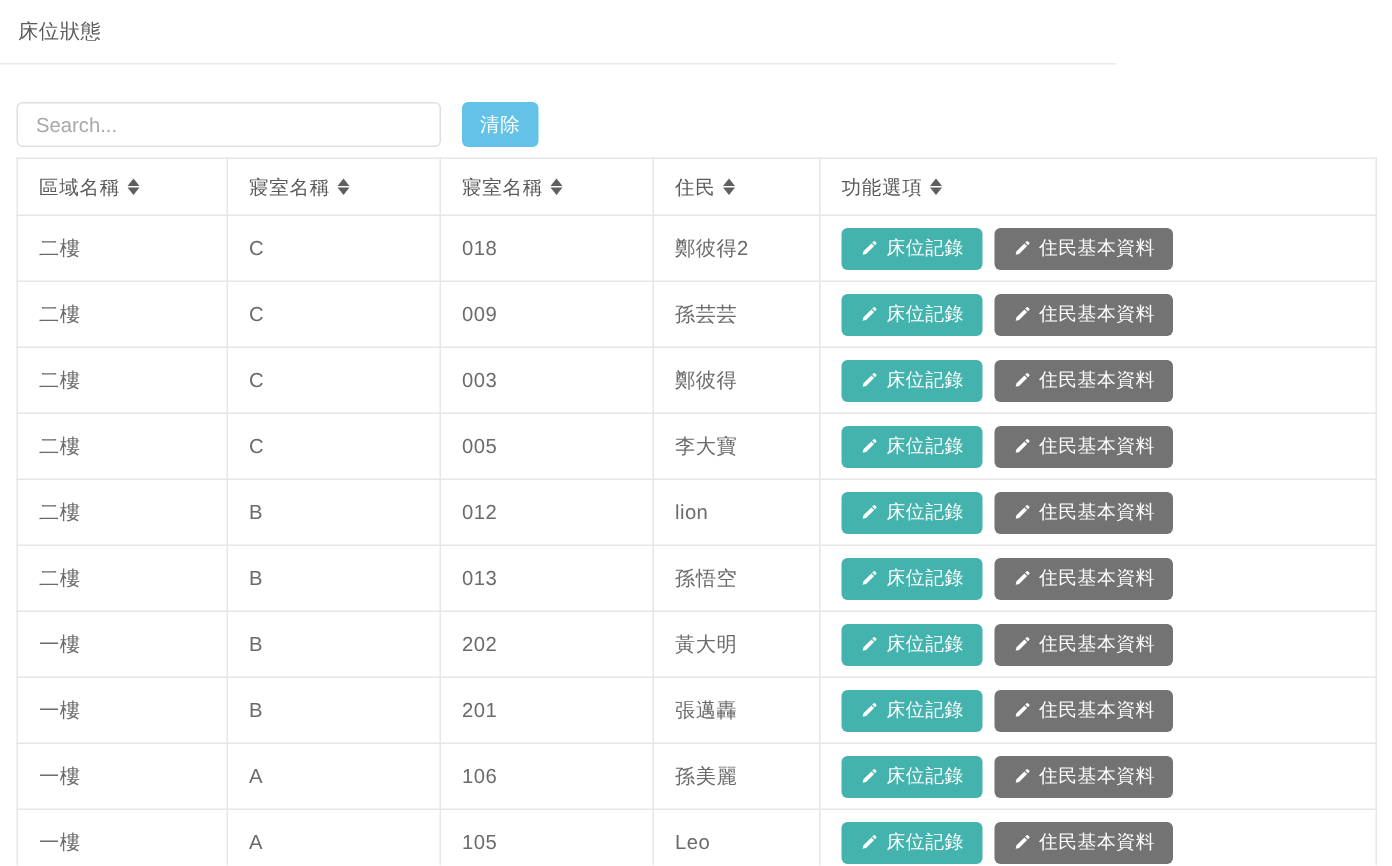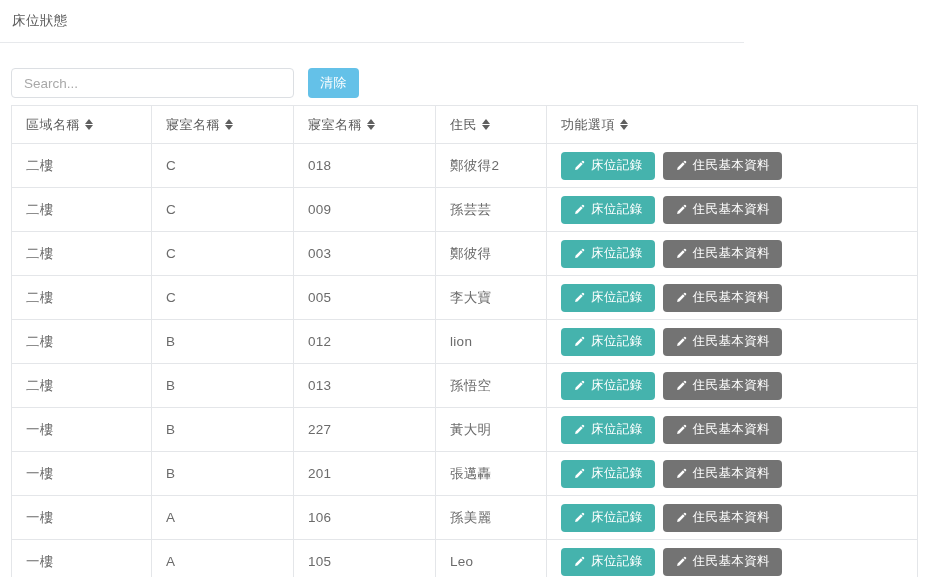--- a/index.html
+++ b/index.html
@@ -373,7 +373,7 @@
           <tr>
             <td>一樓</td>
             <td>B</td>
-            <td>227</td>
+            <td>202</td>
             <td>黃大明</td>
             <td class="actions-cell">
               <div class="action-group">

